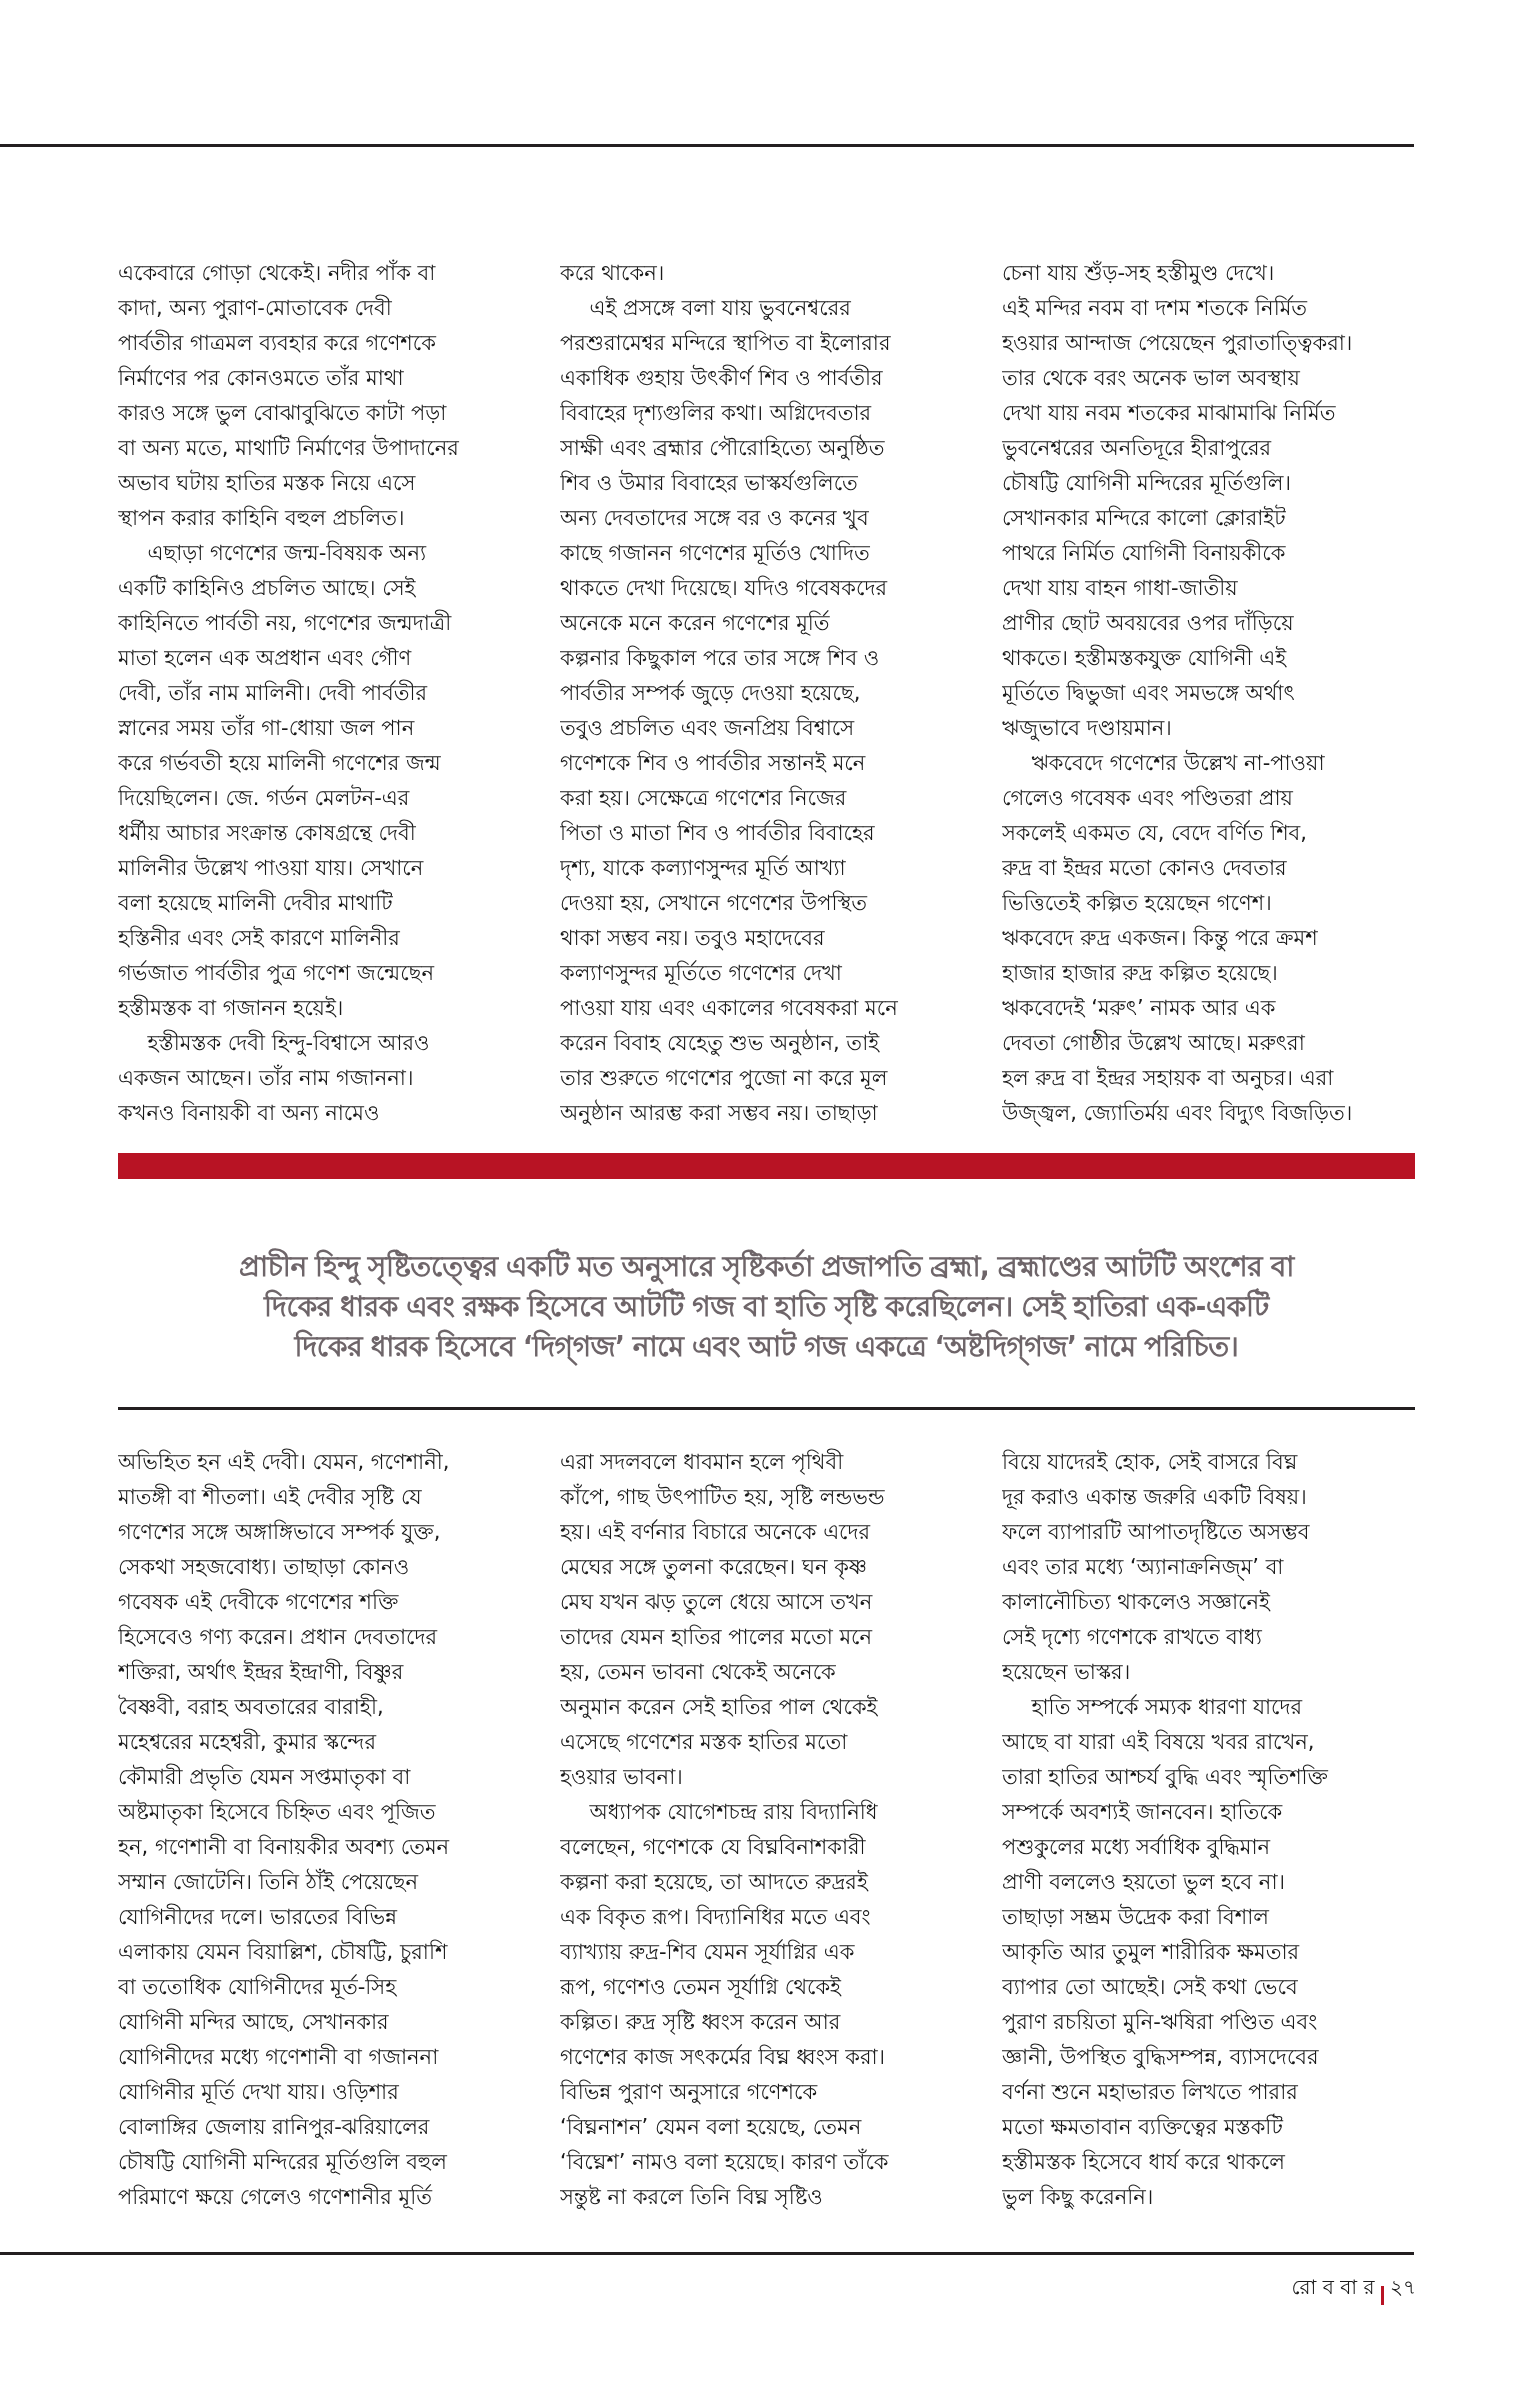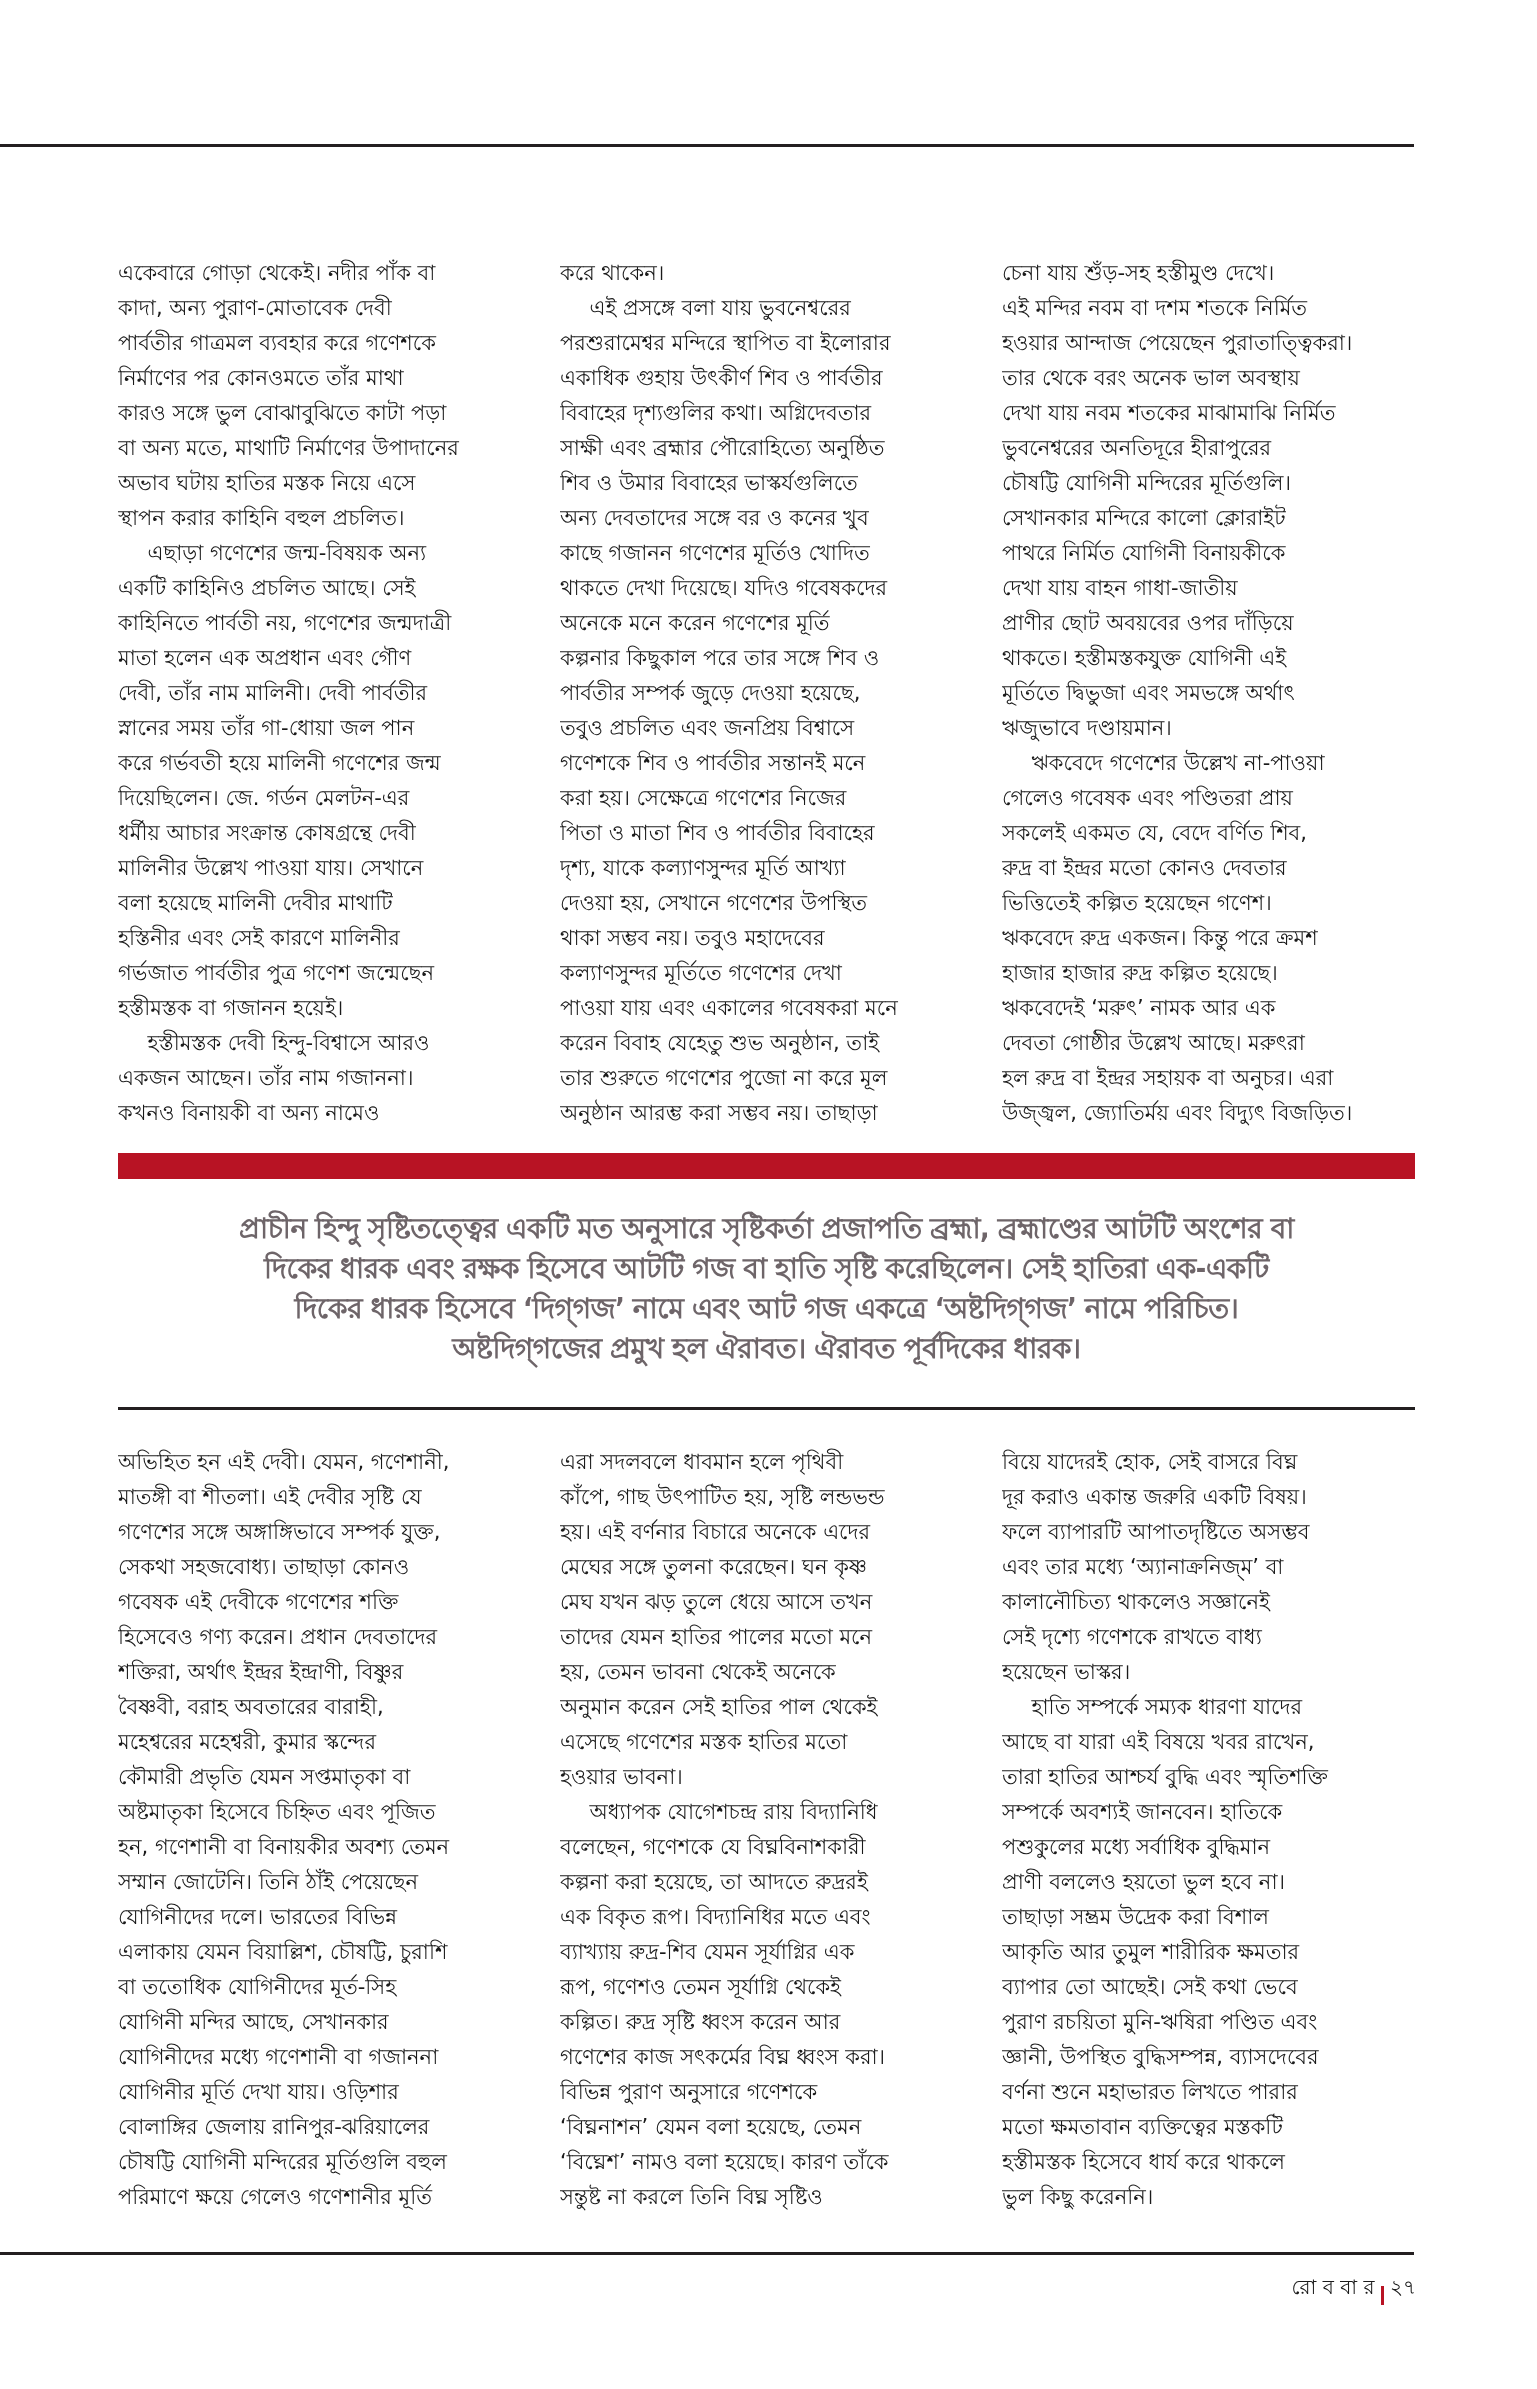--- a/index.html
+++ b/index.html
@@ -15,7 +15,7 @@
   .col { width: 414px; flex: 0 0 414px; }
   .line { font-size: 21px; line-height: 35px; height: 35px; white-space: nowrap; overflow: hidden; }
   .line.indent { padding-left: 29.5px; }
-  .pullquote { position: absolute; left: 118px; top: 1209px; width: 1297px; text-align: center; }
+  .pullquote { position: absolute; left: 118px; top: 1247px; width: 1297px; text-align: center; }
   .pq-line { font-family: "DejaVu Sans Condensed", "DejaVu Sans", sans-serif; font-size: 28px; line-height: 40px;
              font-weight: bold; white-space: nowrap; letter-spacing: -0.4px; }
   .footer { position: absolute; right: 122px; top: 2272px; font-size: 20px; color: #1a1a1a;

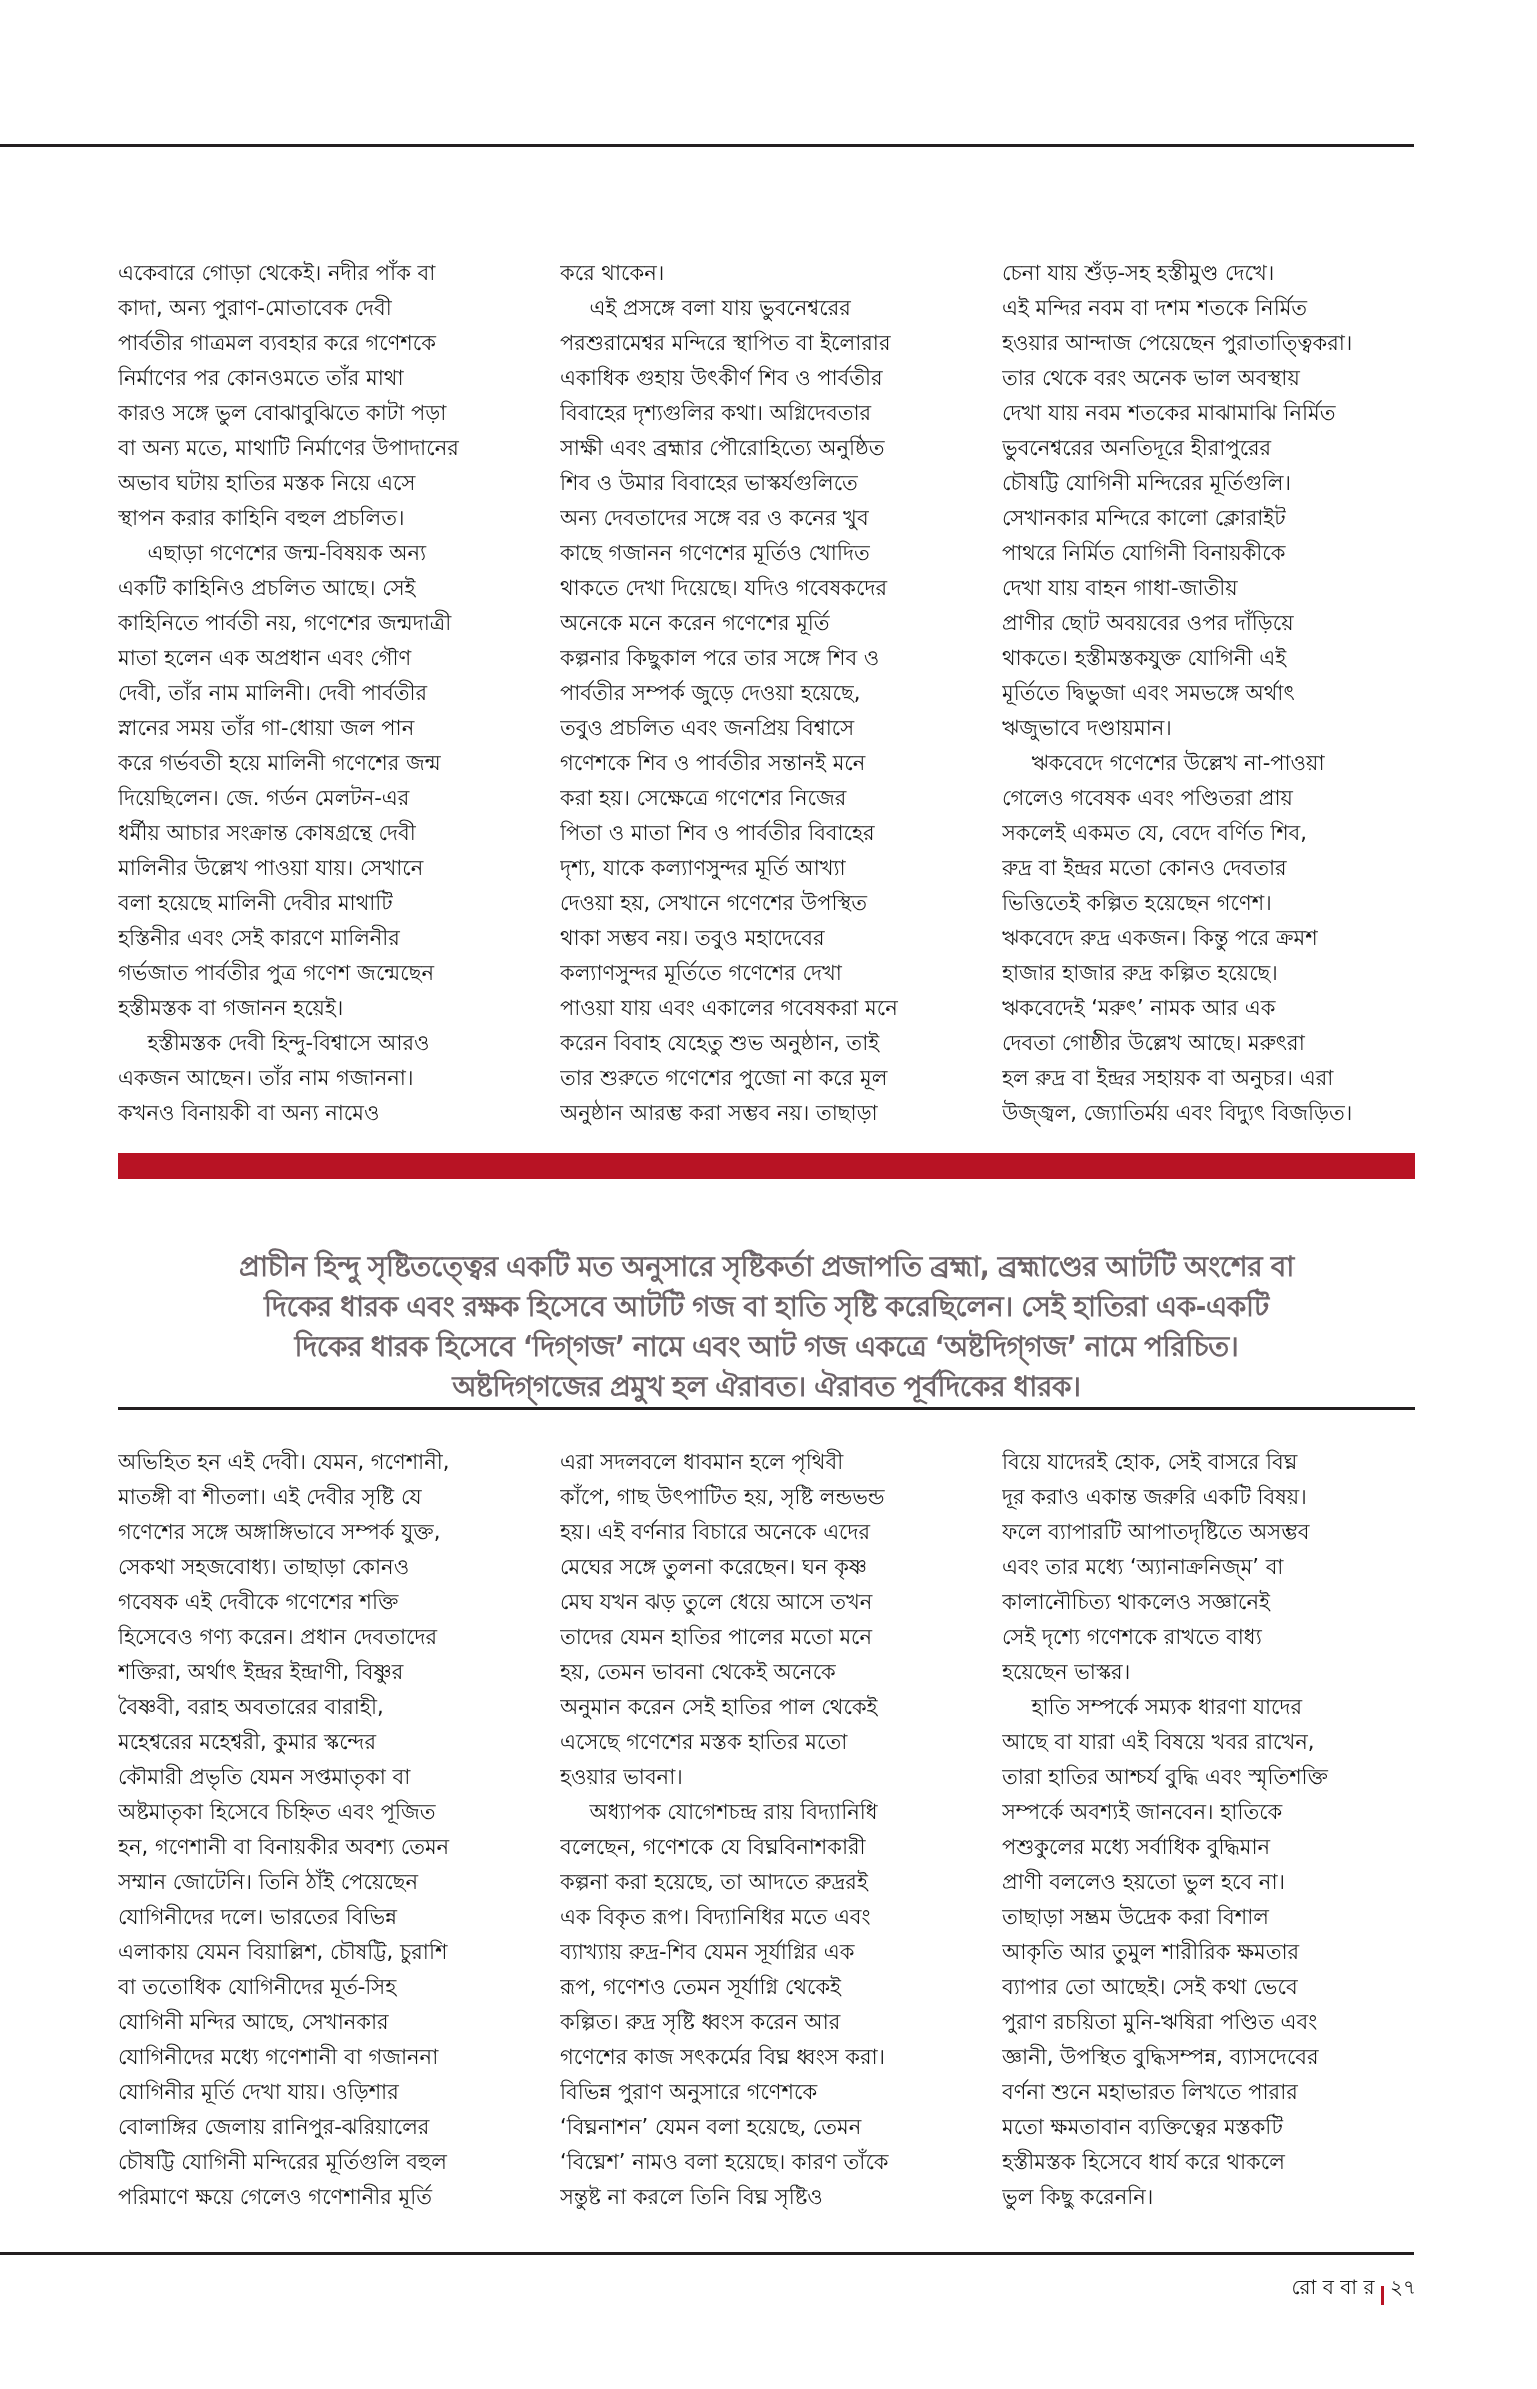--- a/index.html
+++ b/index.html
@@ -117,7 +117,6 @@
   <div class="pq-line" style="color: rgb(110, 101, 105);">প্রাচীন হিন্দু সৃষ্টিতত্ত্বের একটি মত অনুসারে সৃষ্টিকর্তা প্রজাপতি ব্রহ্মা, ব্রহ্মাণ্ডের আটটি অংশের বা</div>
   <div class="pq-line" style="color: rgb(110, 101, 105);">দিকের ধারক এবং রক্ষক হিসেবে আটটি গজ বা হাতি সৃষ্টি করেছিলেন। সেই হাতিরা এক-একটি</div>
   <div class="pq-line" style="color: rgb(110, 101, 105);">দিকের ধারক হিসেবে ‘দিগ্‌গজ’ নামে এবং আট গজ একত্রে ‘অষ্টদিগ্‌গজ’ নামে পরিচিত।</div>
-  <div class="pq-line" style="color: rgb(110, 101, 105);">অষ্টদিগ্‌গজের প্রমুখ হল ঐরাবত। ঐরাবত পূর্বদিকের ধারক।</div>
 </div>
 
 <div class="rule-mid" style="background: rgb(35, 31, 32);"></div>

